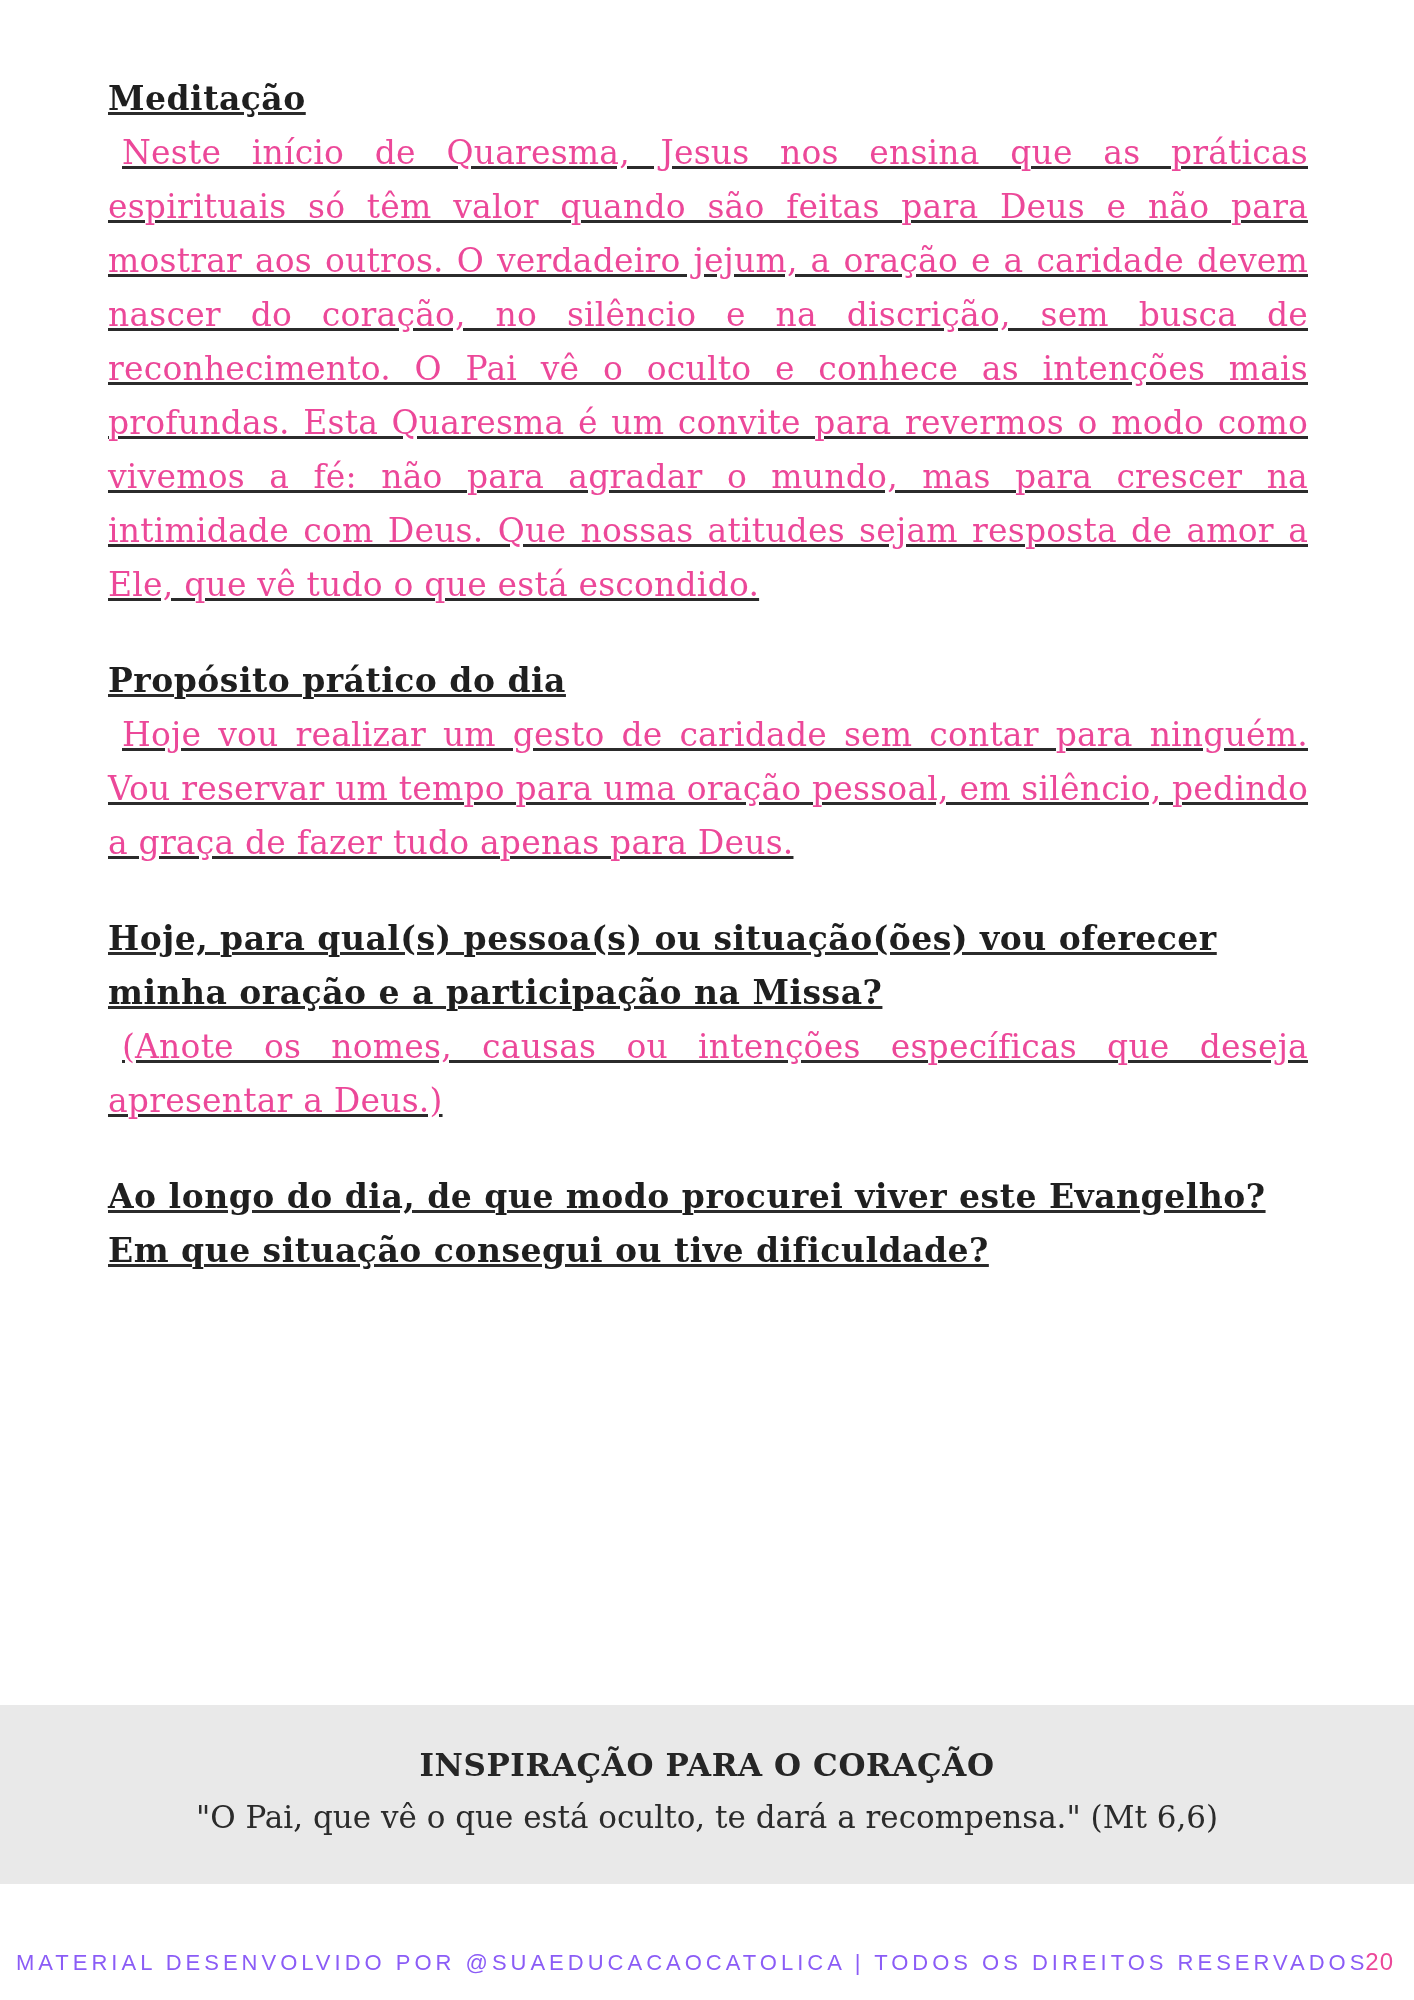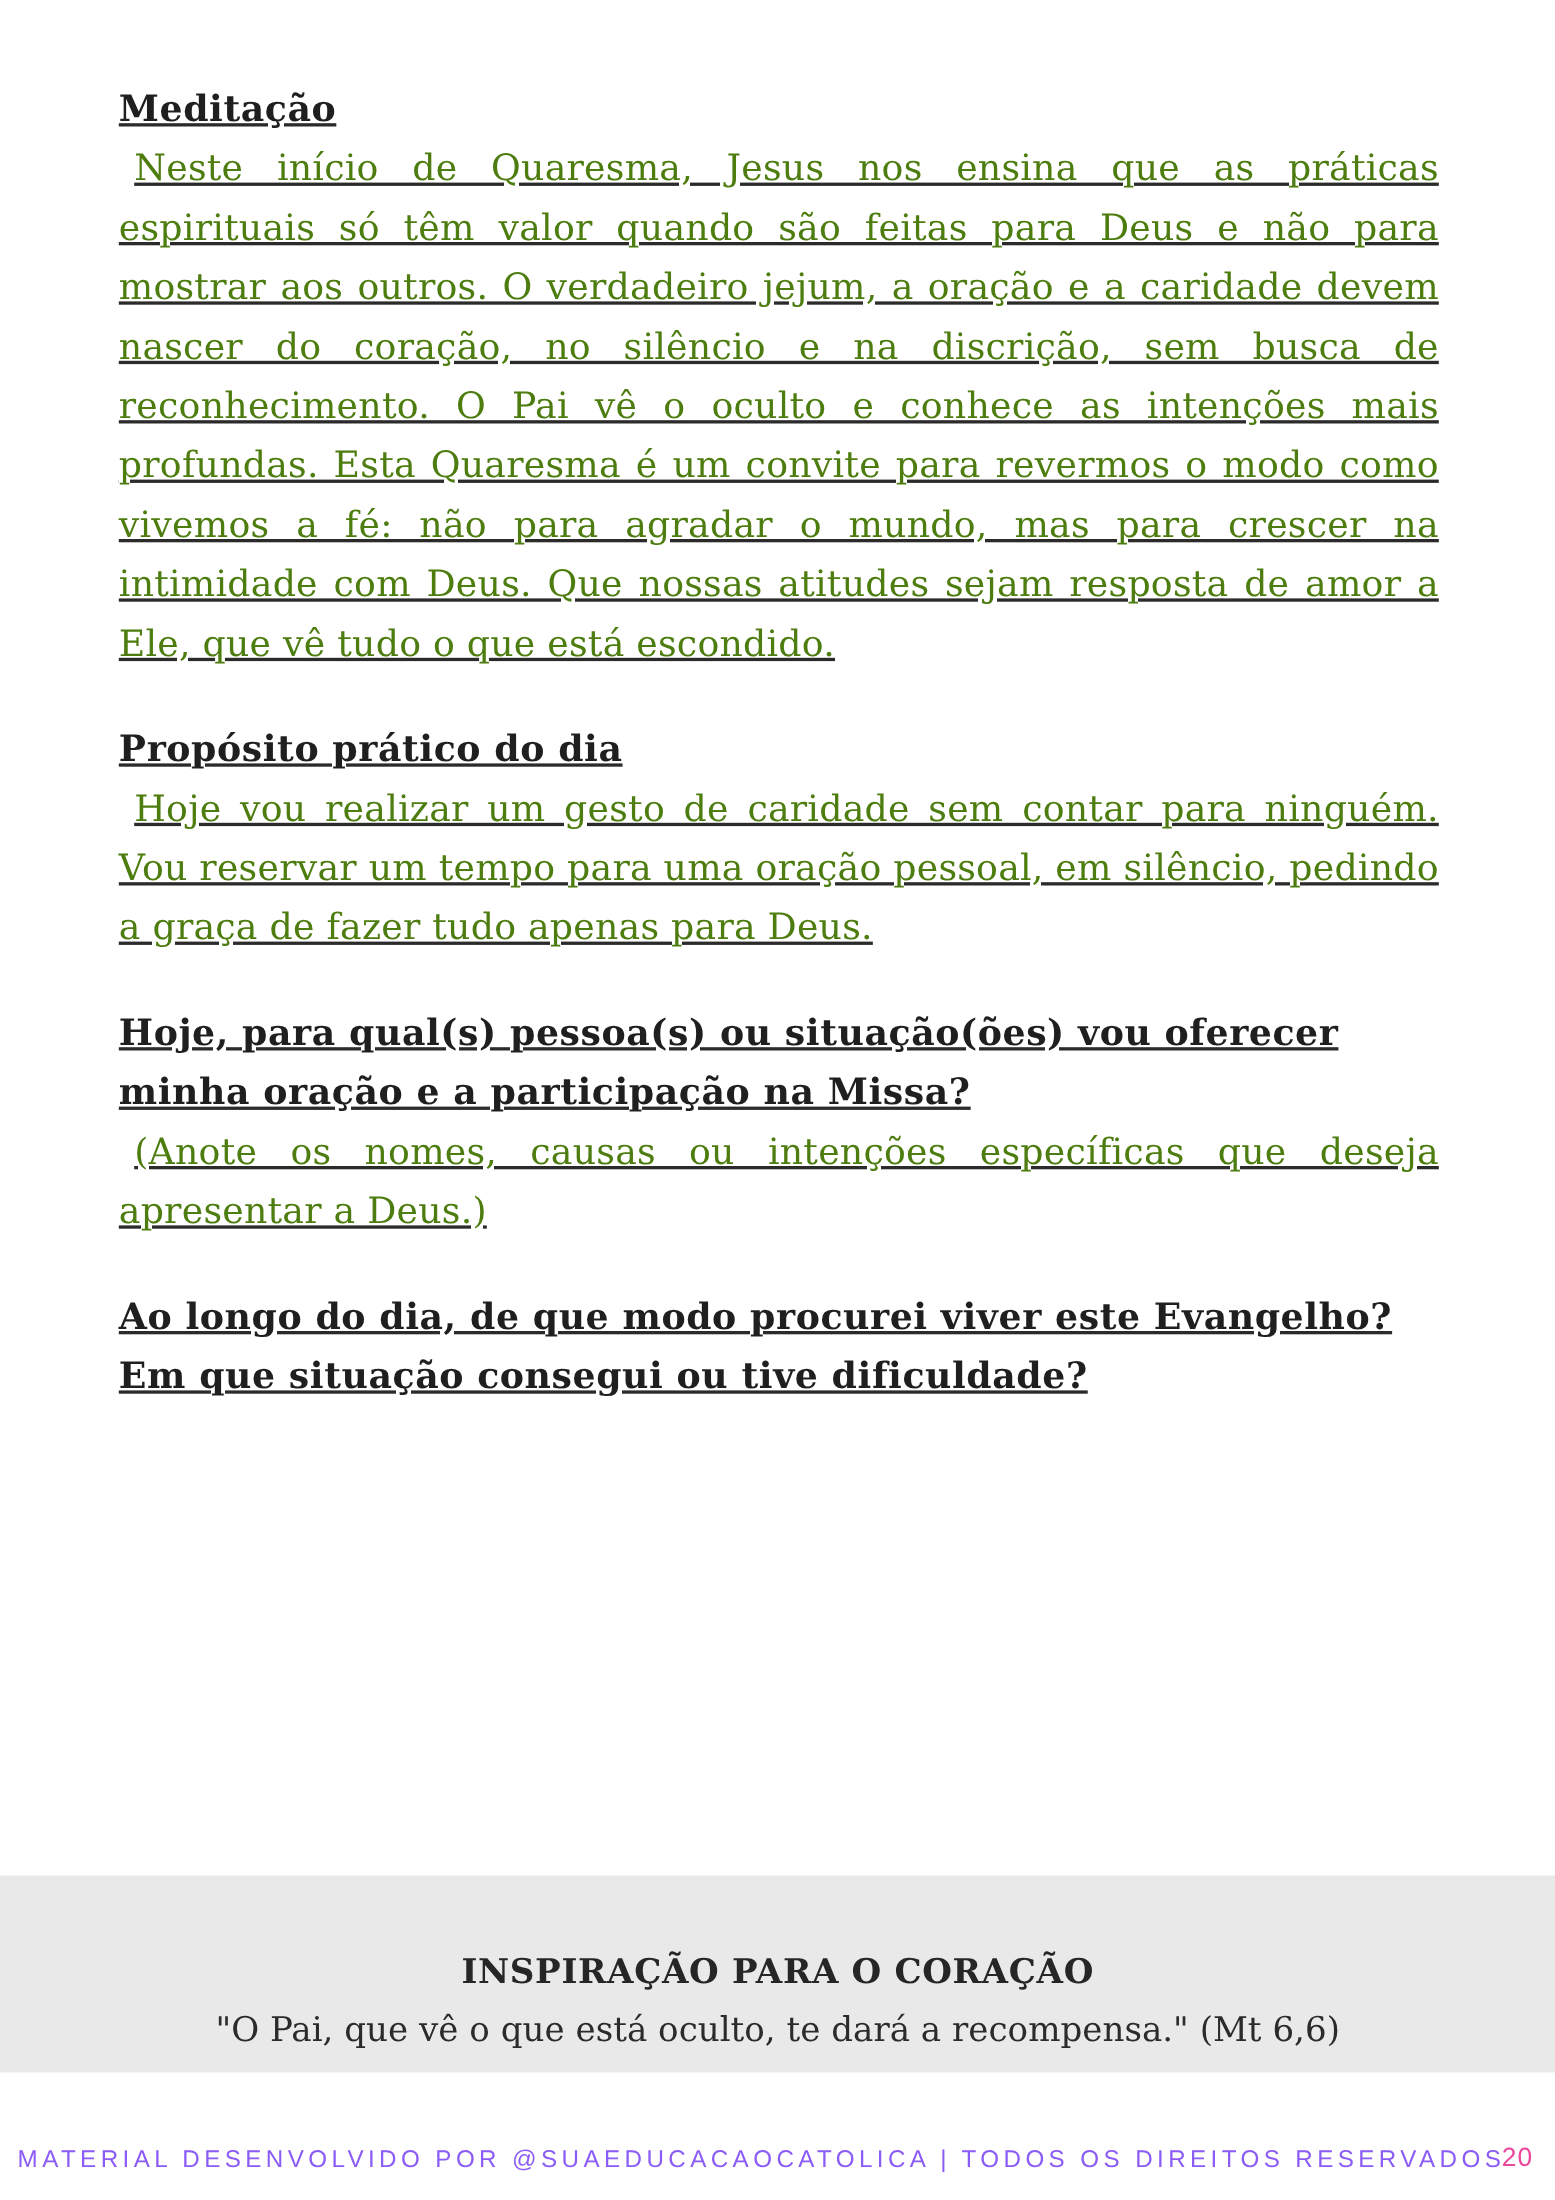--- a/index.html
+++ b/index.html
@@ -36,7 +36,7 @@
     line-height: 54px;
     text-align: justify;
     text-indent: 14px;
-    color: #4d7c0f;
+    color: #ec4899;
     letter-spacing: 0.2px;
   }
   .inspiration {

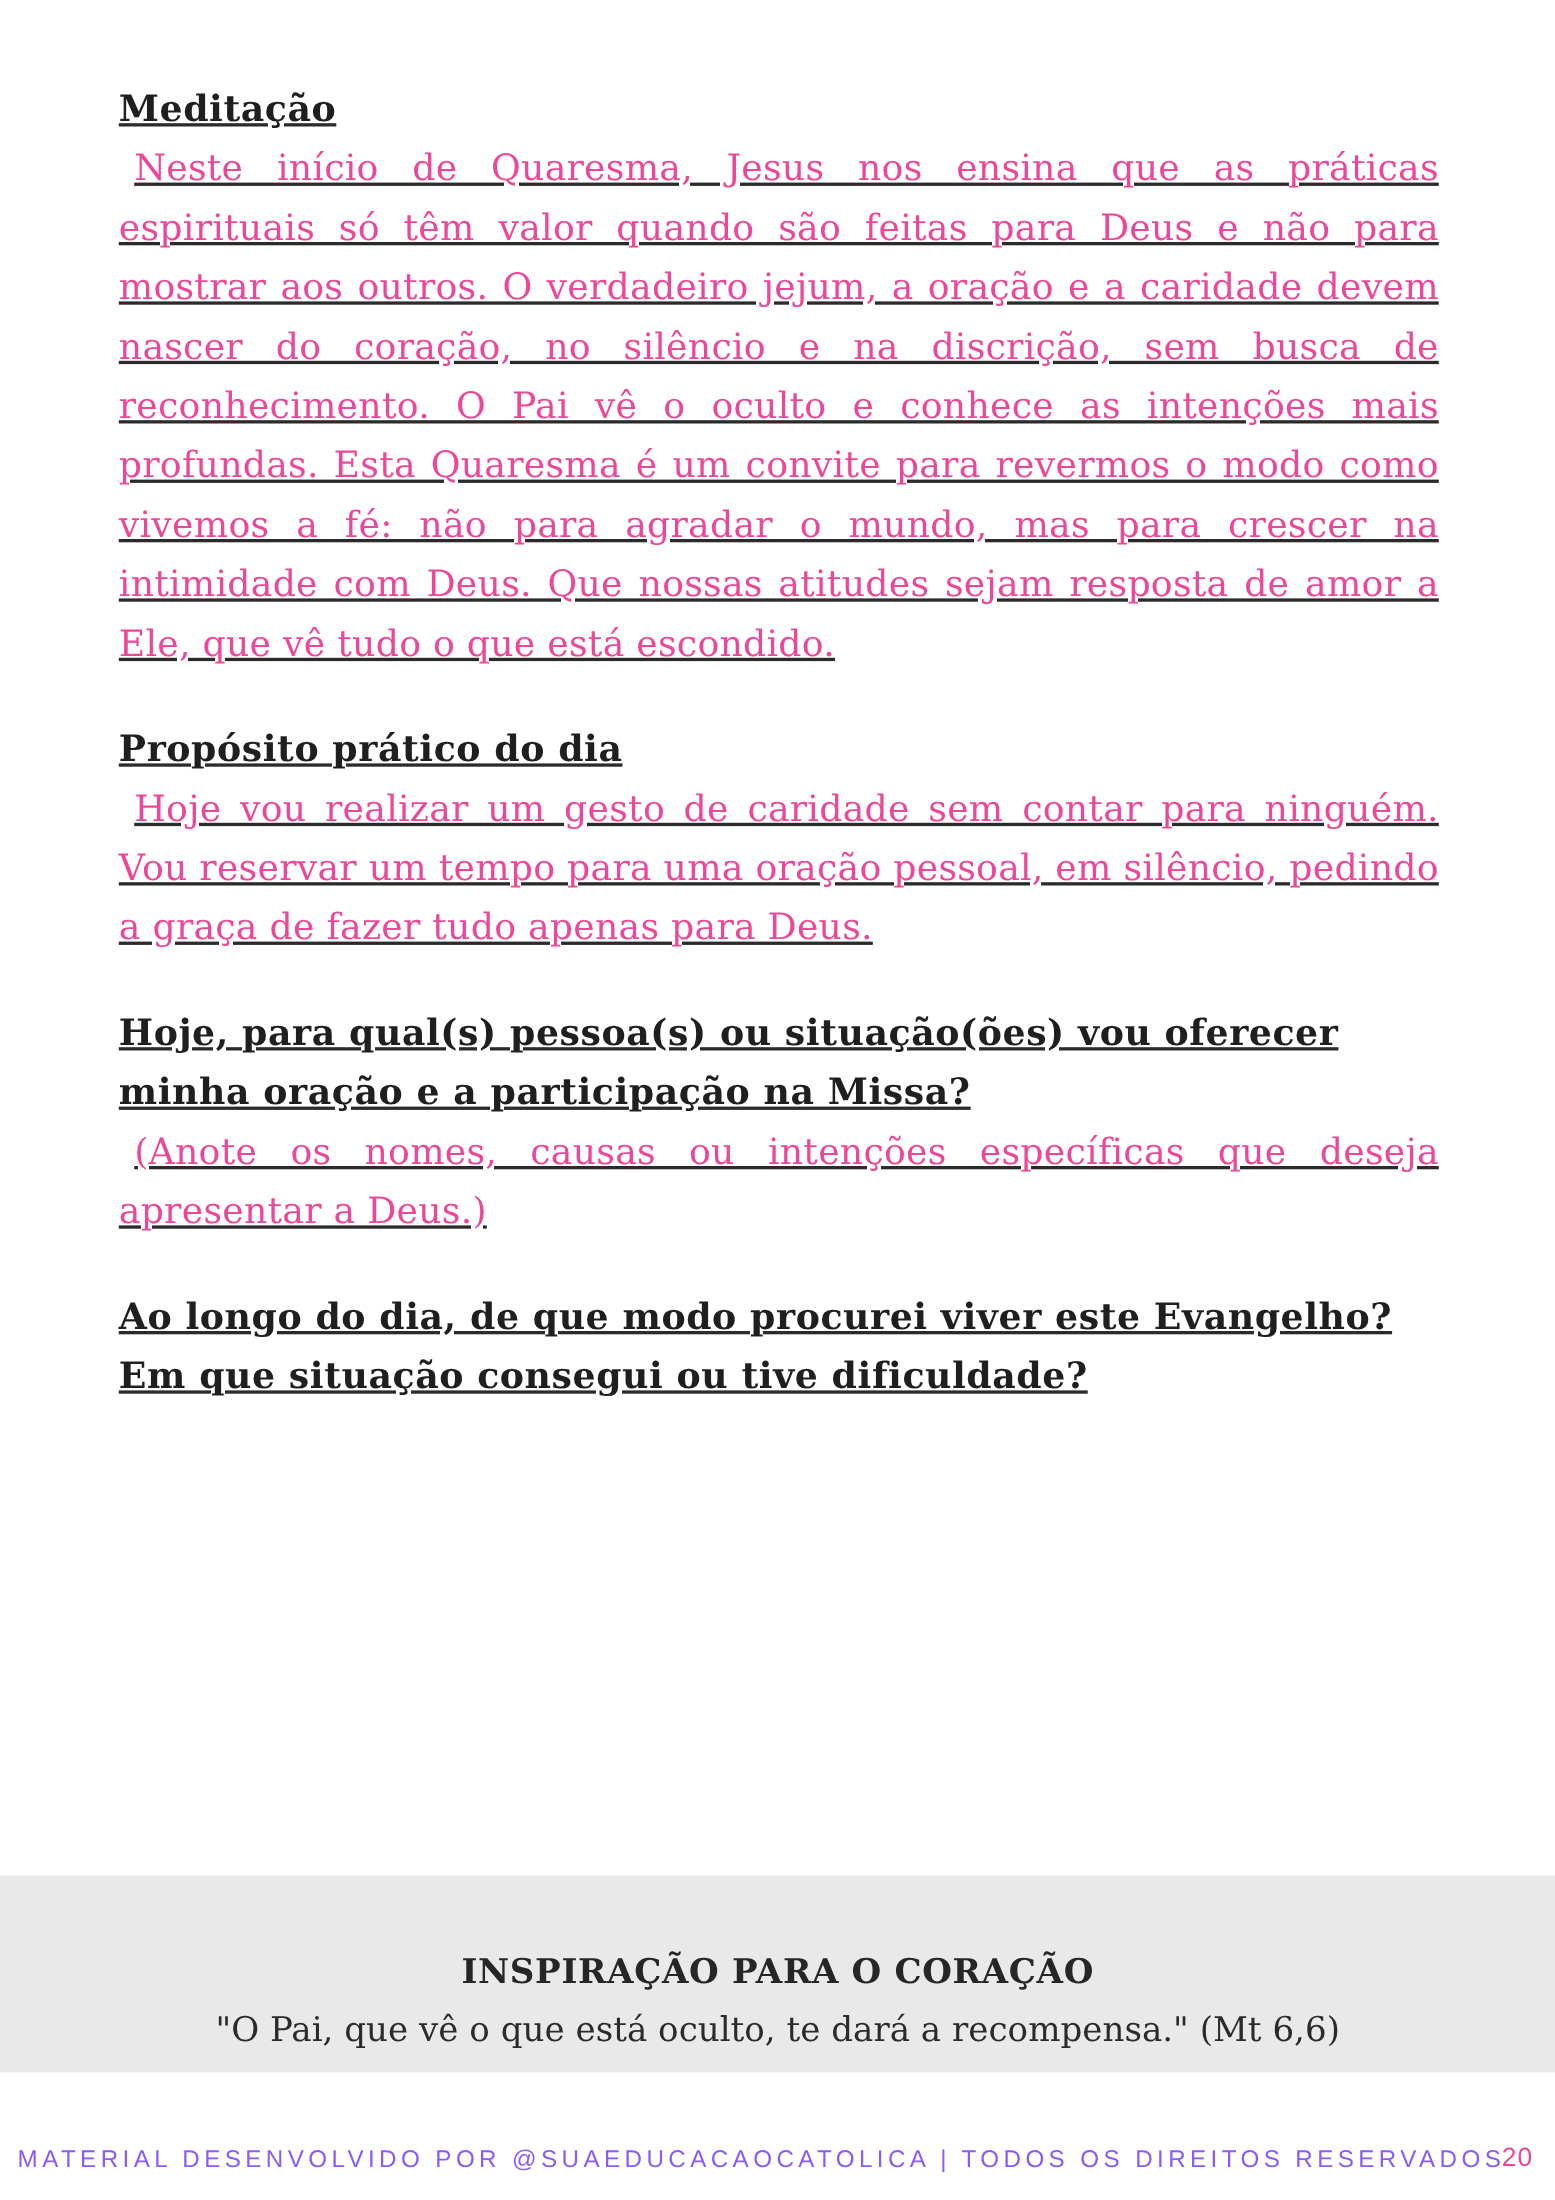--- a/index.html
+++ b/index.html
@@ -47,7 +47,7 @@
     height: 220px;
     background: #e9e9e9;
     box-sizing: border-box;
-    padding-top: 68px;
+    padding-top: 40px;
     text-align: center;
   }
   .inspiration h3 {

